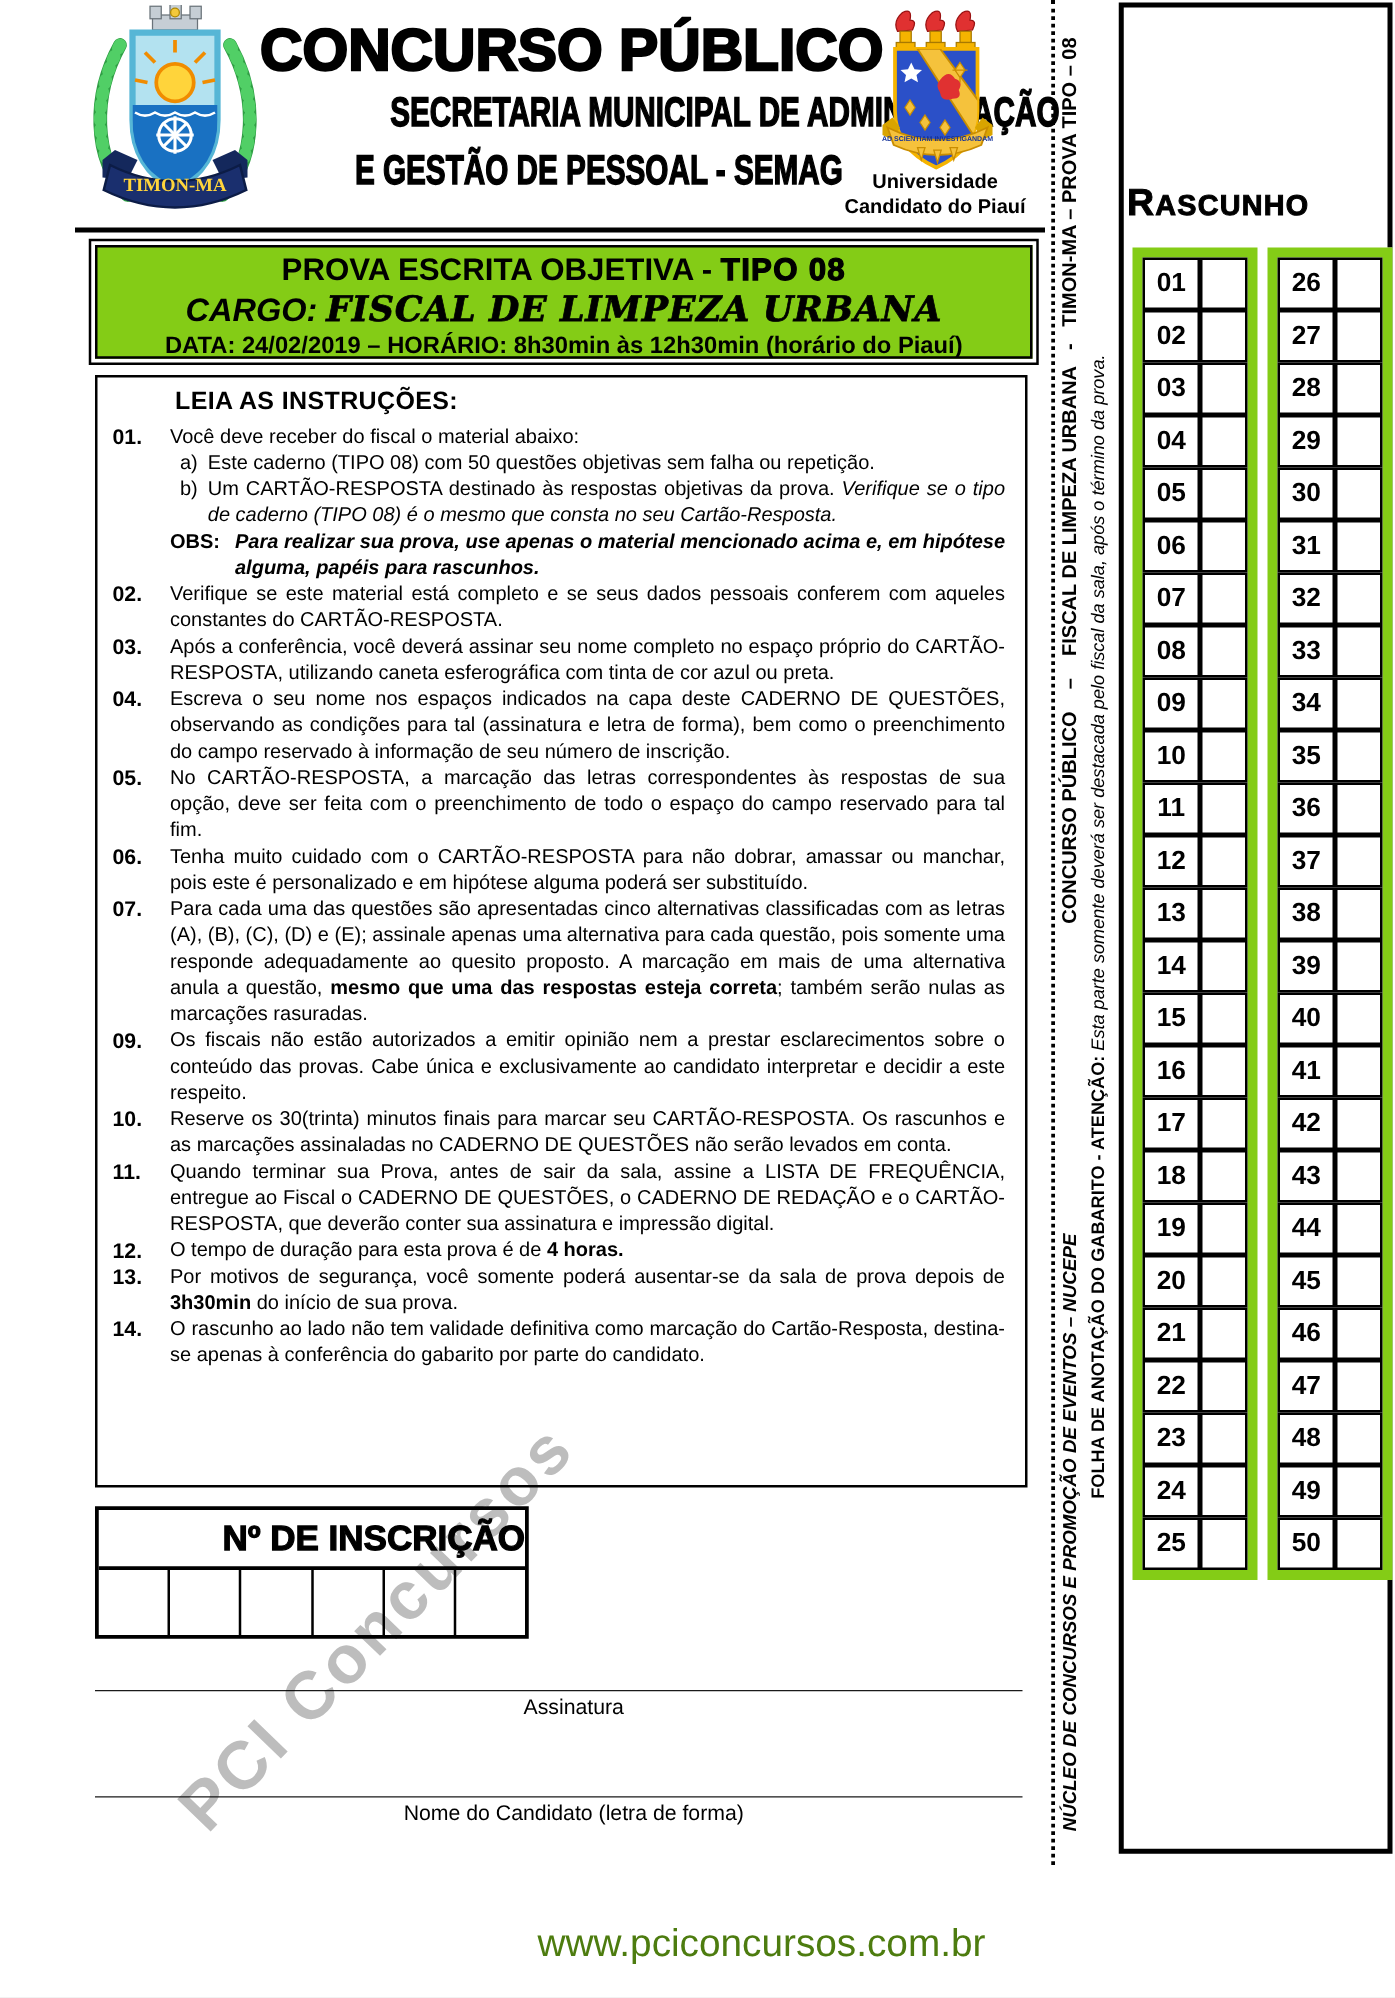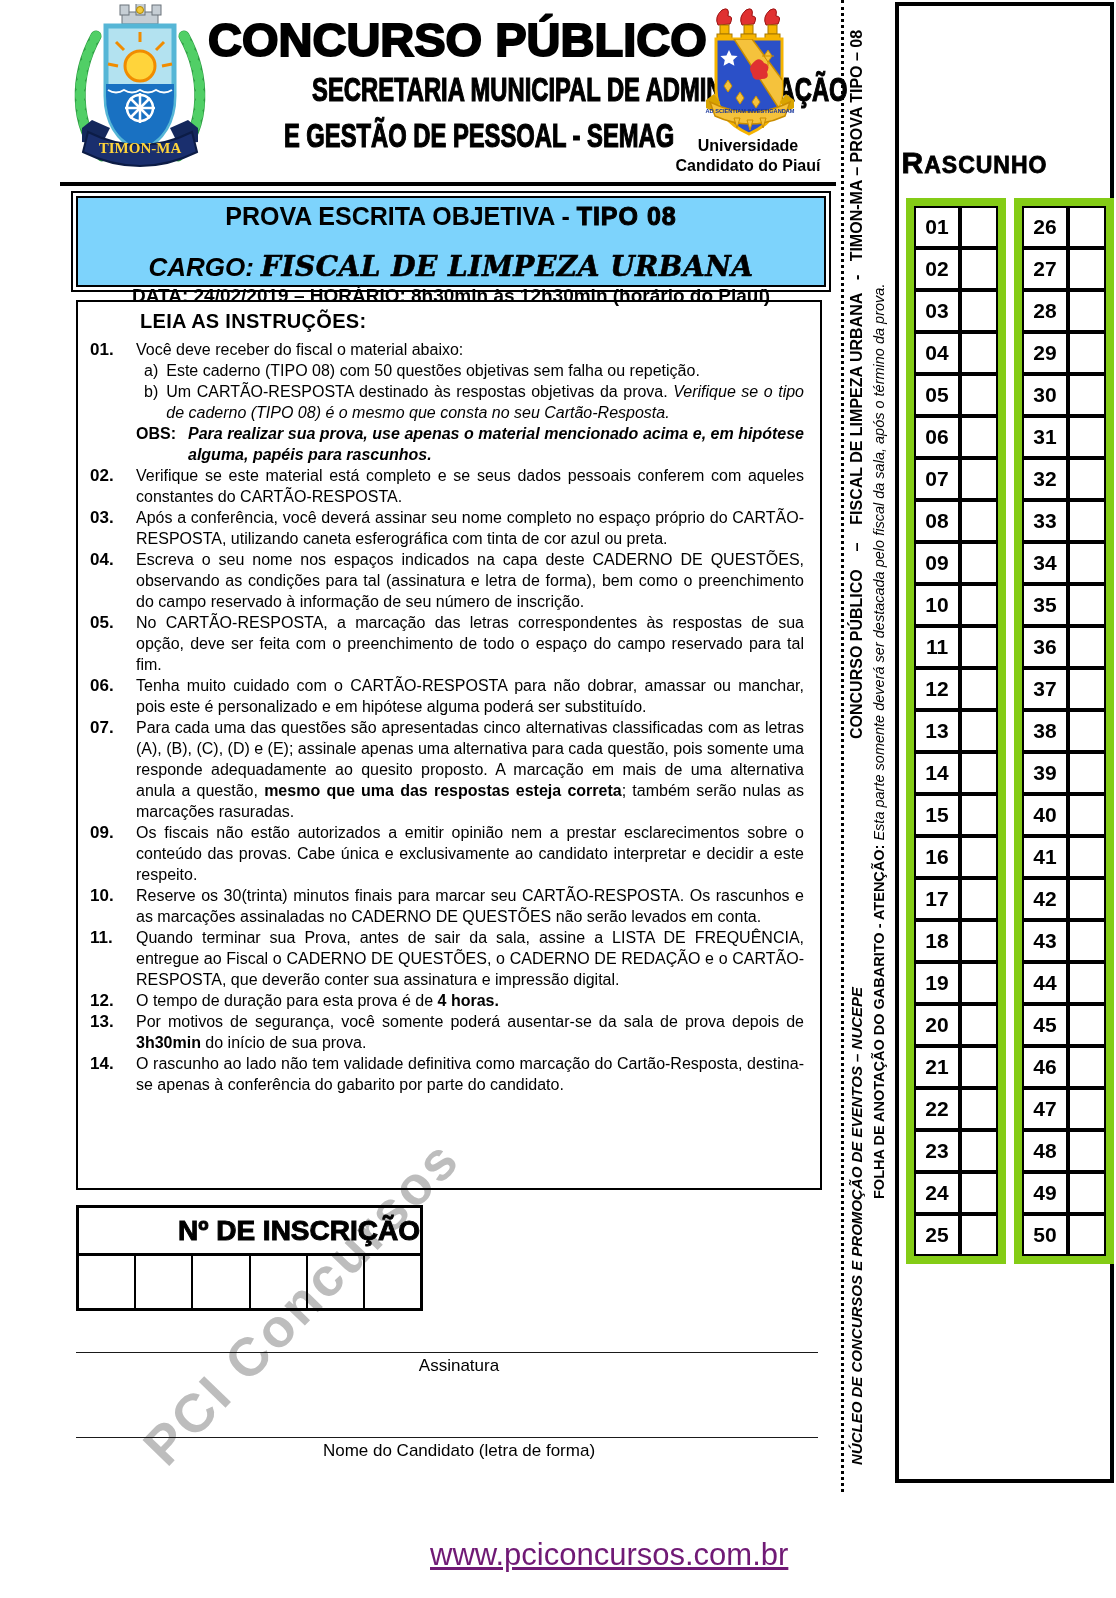--- a/index.html
+++ b/index.html
@@ -181,7 +181,7 @@
   <div class="hdr-rule"></div>
 
   <div class="exam-box">
-    <div class="exam-inner" style="background: #7dd3fc;">
+    <div class="exam-inner" style="background: #84cc16;">
       <div class="exam-l1"><span>PROVA ESCRITA OBJETIVA - </span><span class="tipo">TIPO 08</span></div>
       <div class="exam-l2"><span>CARGO: </span><span class="cargo-val">FISCAL DE LIMPEZA URBANA</span></div>
       <div class="exam-l3">DATA: 24/02/2019 – HORÁRIO: 8h30min às 12h30min (horário do Piauí)</div>

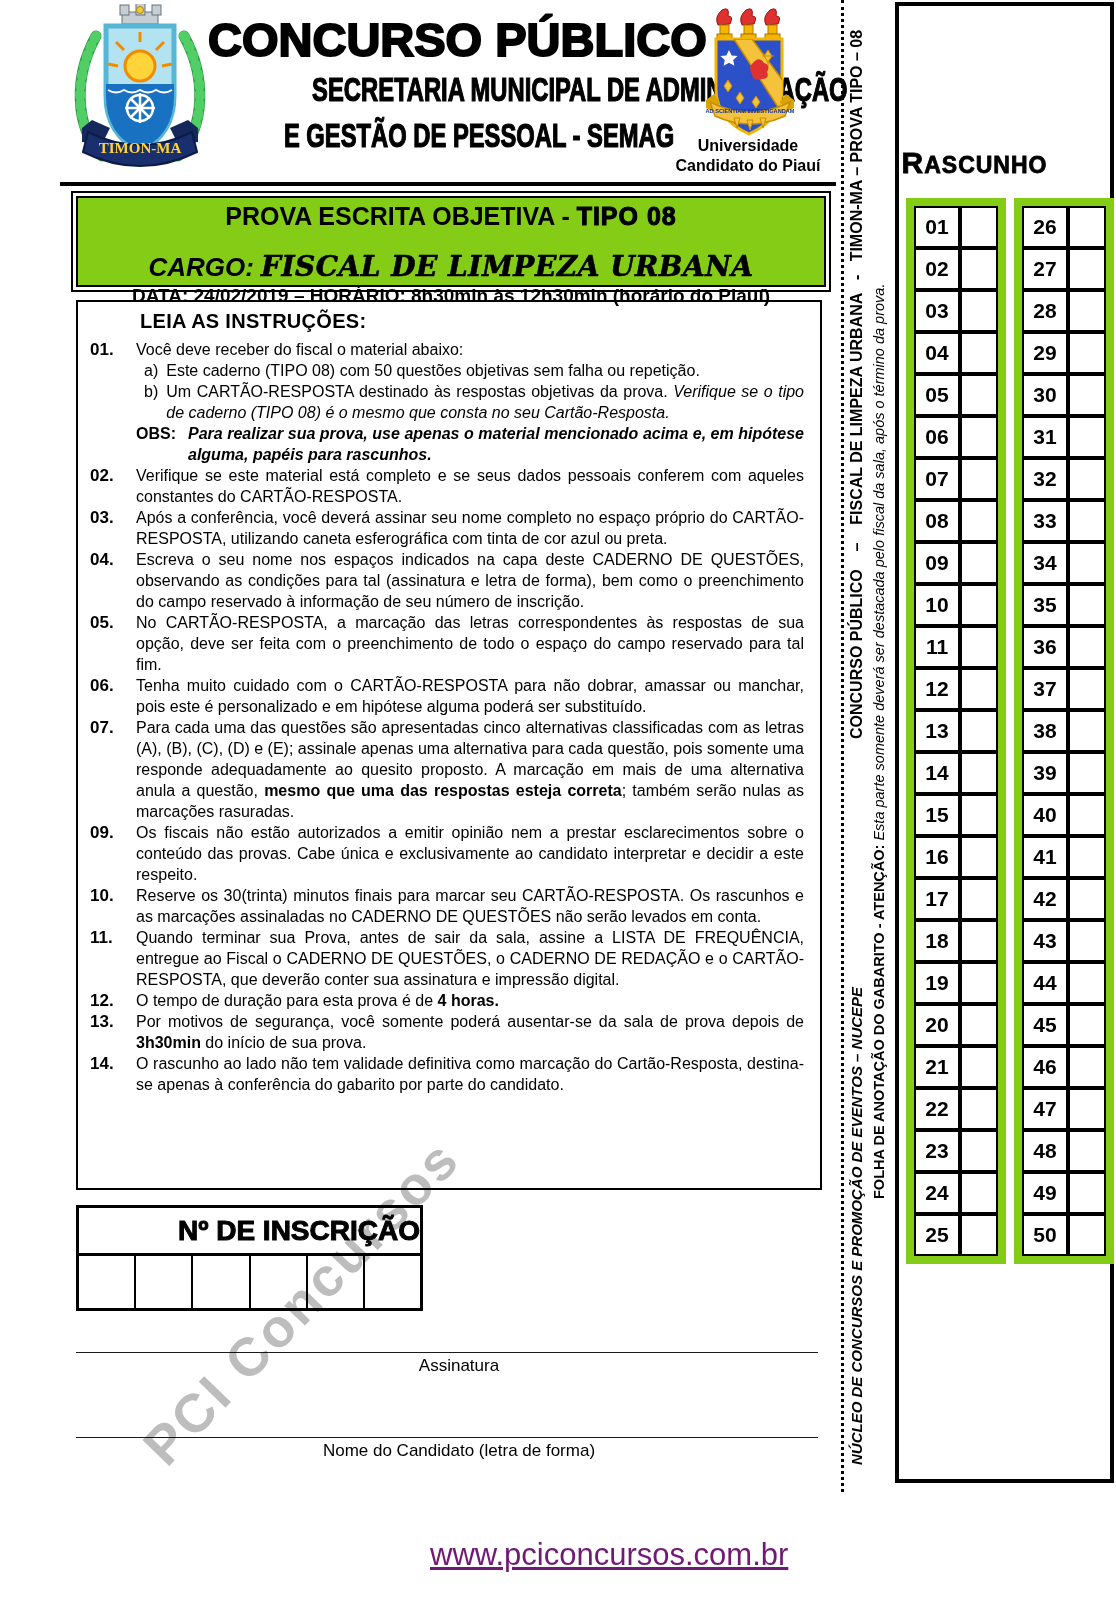--- a/index.html
+++ b/index.html
@@ -23,7 +23,7 @@
   .exam-inner { width:100%; height:100%; background:#c9c9c9; border:2px solid #000; text-align:center; padding-top:4px; }
   .exam-l1 { font-size:25px; font-weight:bold; }
   .exam-l1 .tipo { -webkit-text-stroke:1px #000; letter-spacing:1px; }
-  .exam-l2 { font-size:26px; font-weight:bold; font-style:italic; margin-top:19px; }
+  .exam-l2 { font-size:26px; font-weight:bold; font-style:italic; margin-top:0; }
   .exam-l2 .cargo-val { font-family:"DejaVu Serif", serif; font-size:28px; letter-spacing:.5px; -webkit-text-stroke:.6px #000; }
   .exam-l3 { font-size:19px; font-weight:bold; margin-top:2px; }
   

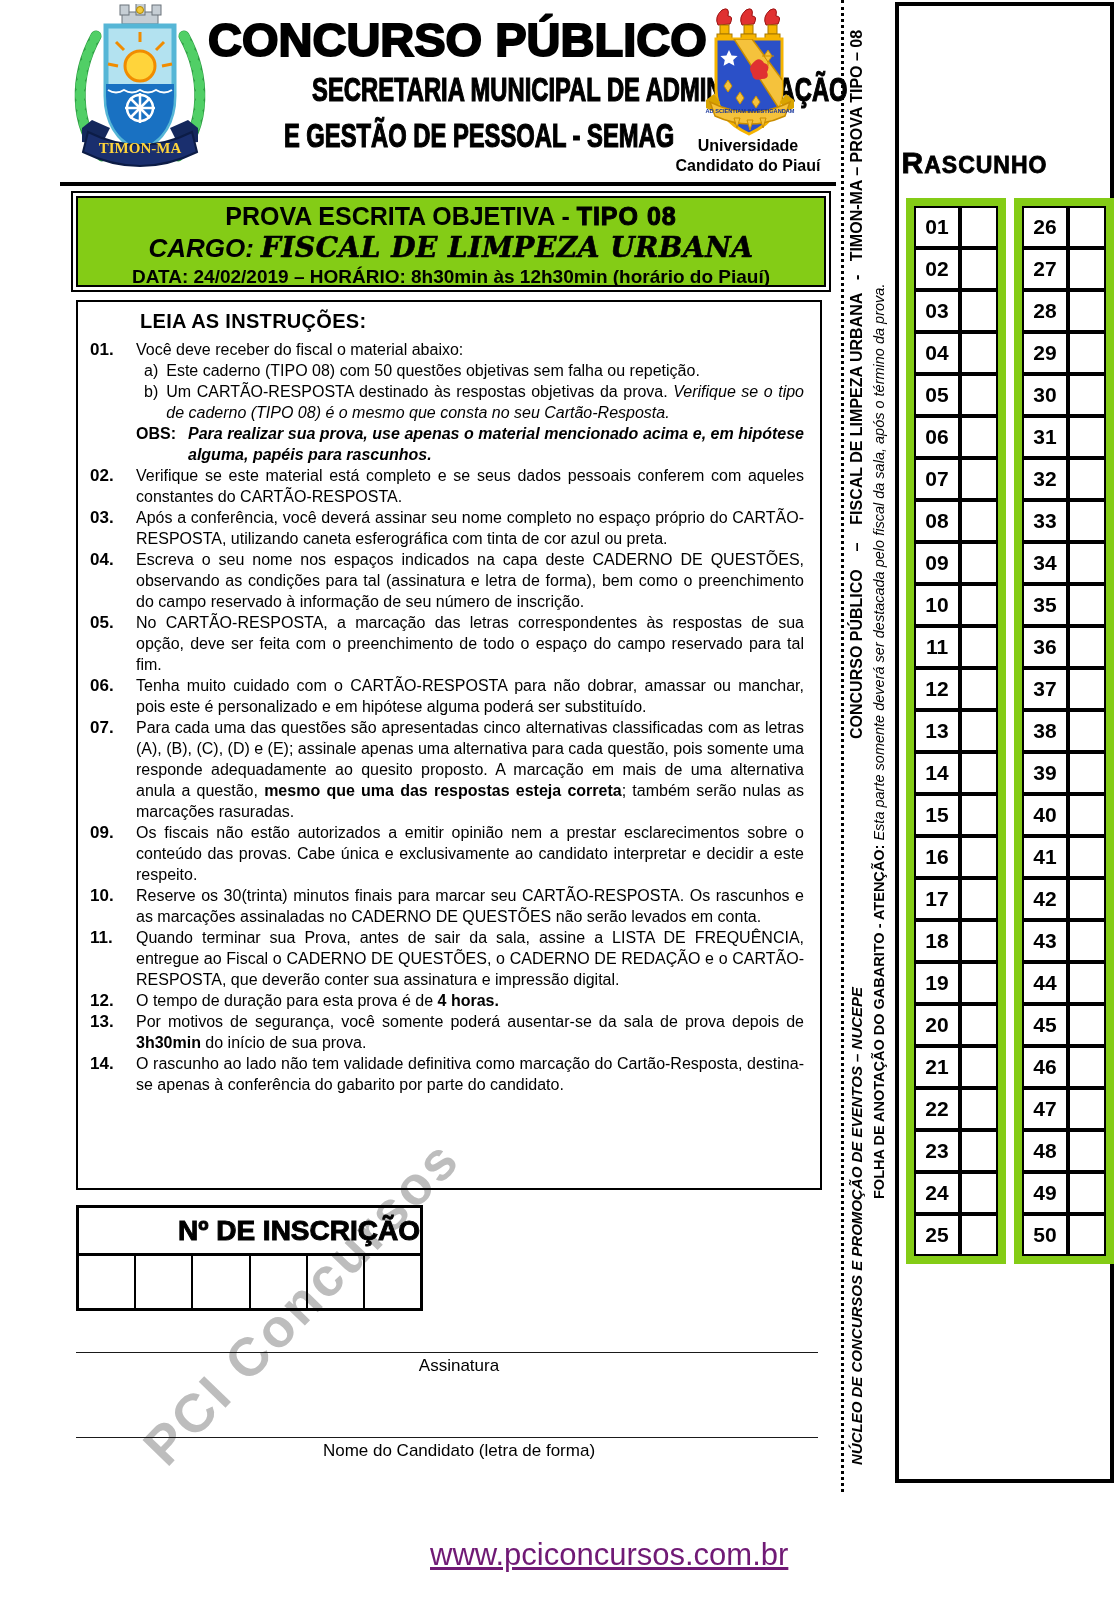--- a/index.html
+++ b/index.html
@@ -329,7 +329,7 @@
 
   <div class="watermark" style="color: rgb(189, 189, 189);">PCI Concursos</div>
 
-  <a class="footer-url" href="#" style="color: #701a75; text-decoration: underline;">www.pciconcursos.com.br</a>
+  <a class="footer-url" href="#" style="color: #4d7c0f;">www.pciconcursos.com.br</a>
 
   <div class="cut-line"></div>
   <div class="vtext strip-title">CONCURSO PÚBLICO    –    FISCAL DE LIMPEZA URBANA   -   TIMON-MA – PROVA TIPO – 08</div>

